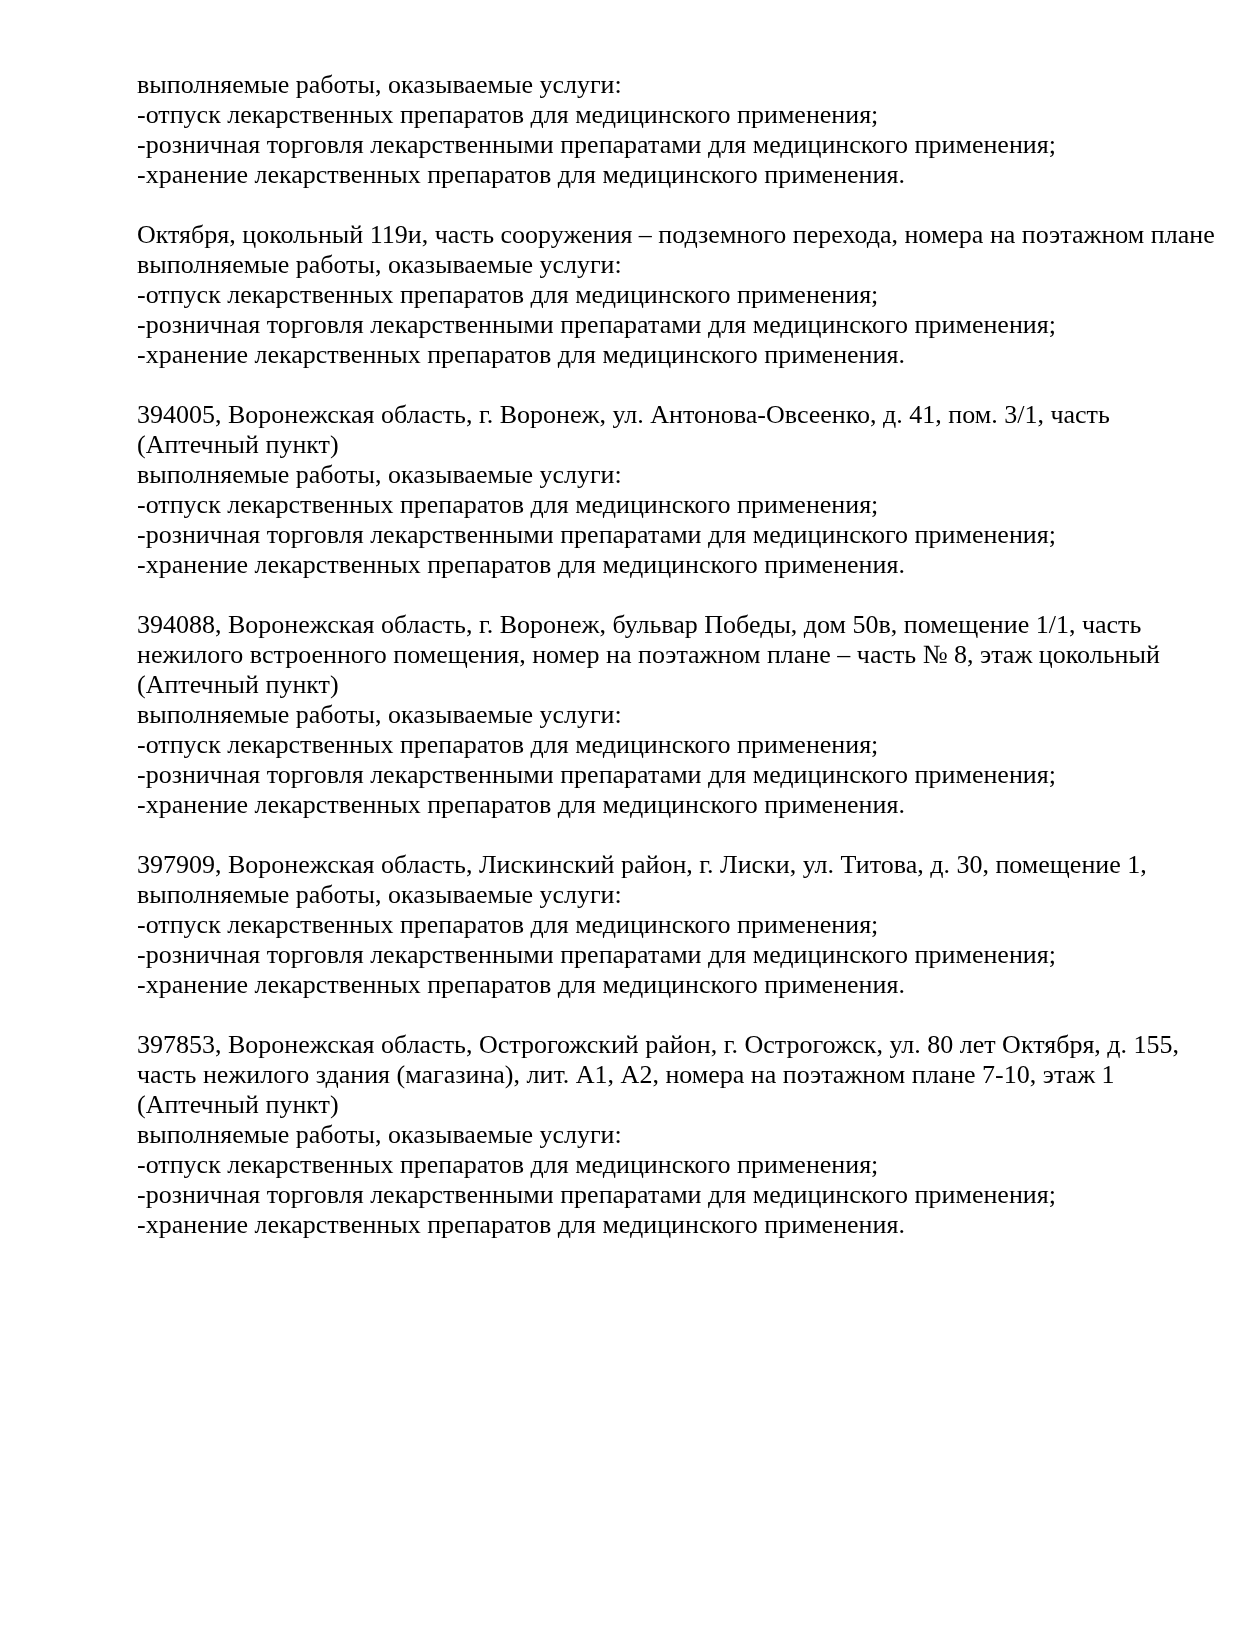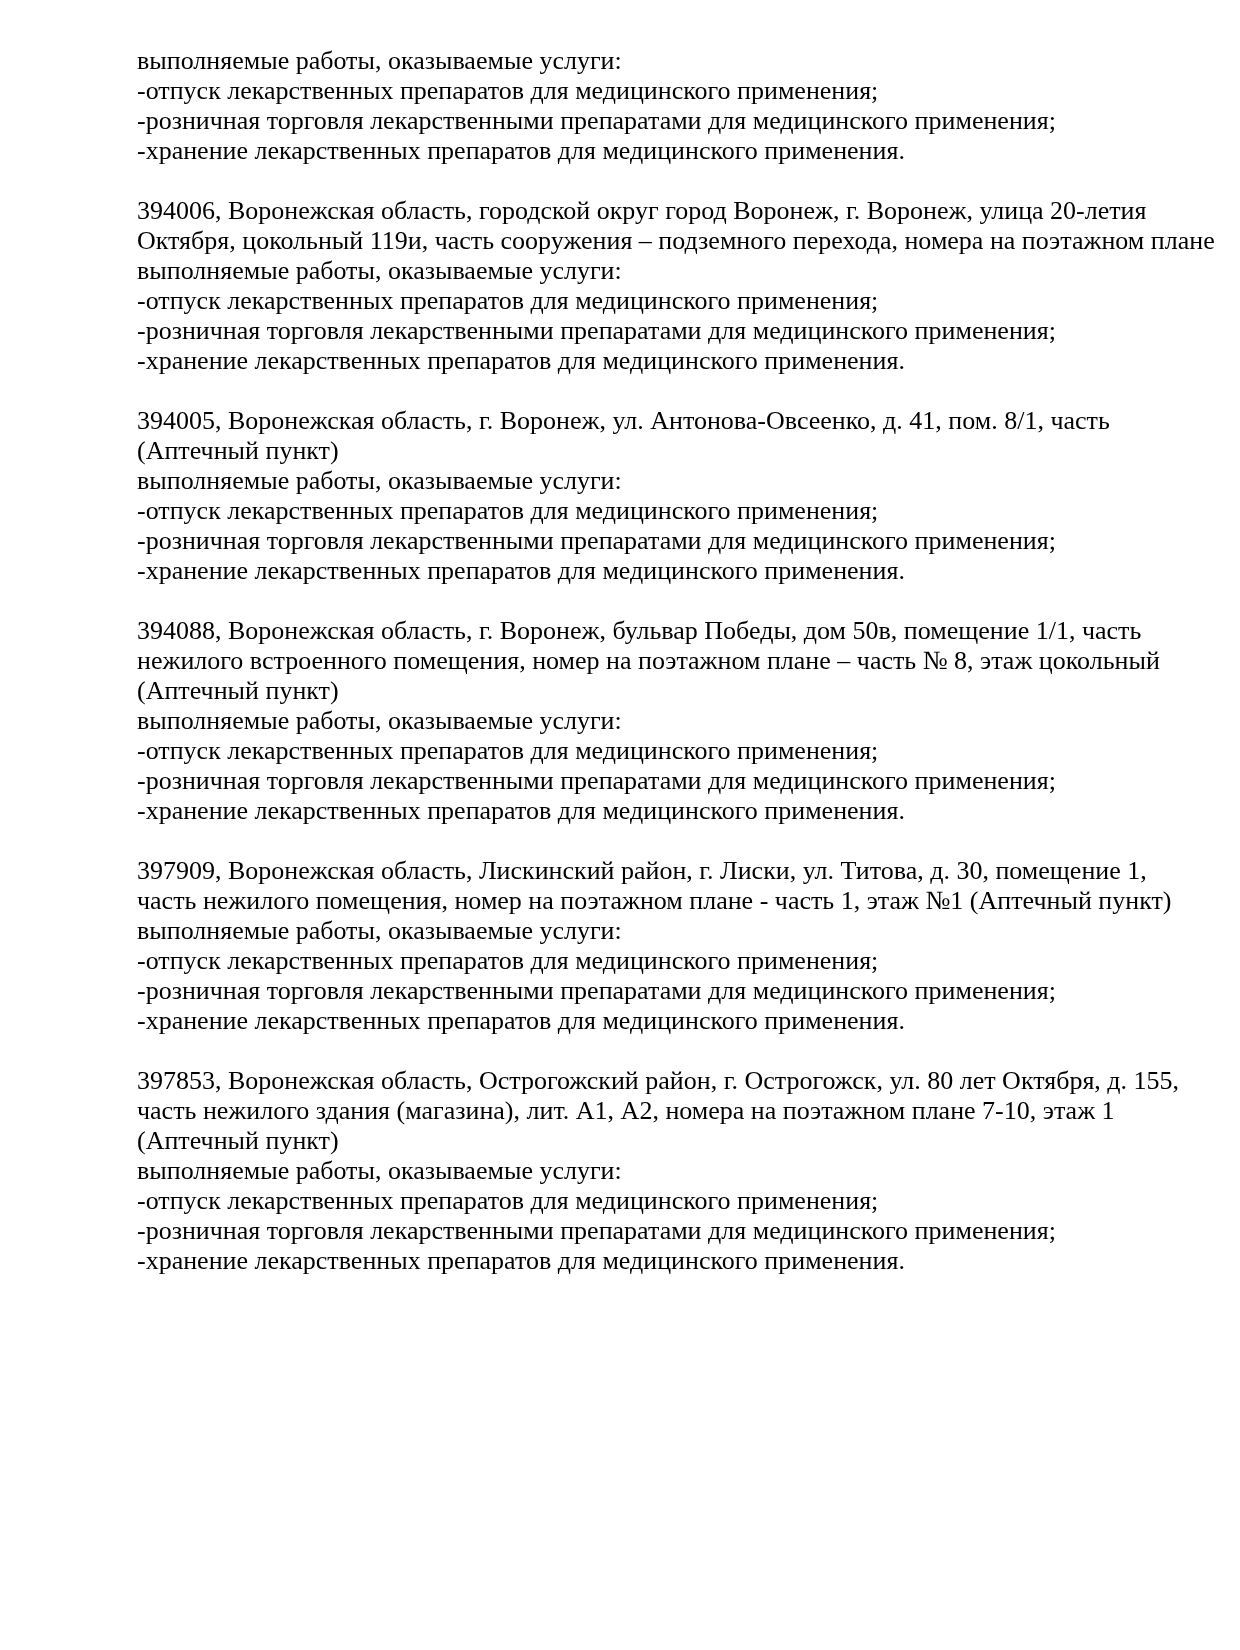--- a/index.html
+++ b/index.html
@@ -17,7 +17,7 @@
     font-family: "Liberation Serif", "DejaVu Serif", serif;
     font-size: 26px;
     line-height: 30px;
-    padding: 46px 70px 0 137px;
+    padding: 70px 70px 0 137px;
     overflow: hidden;
   }
   .line {

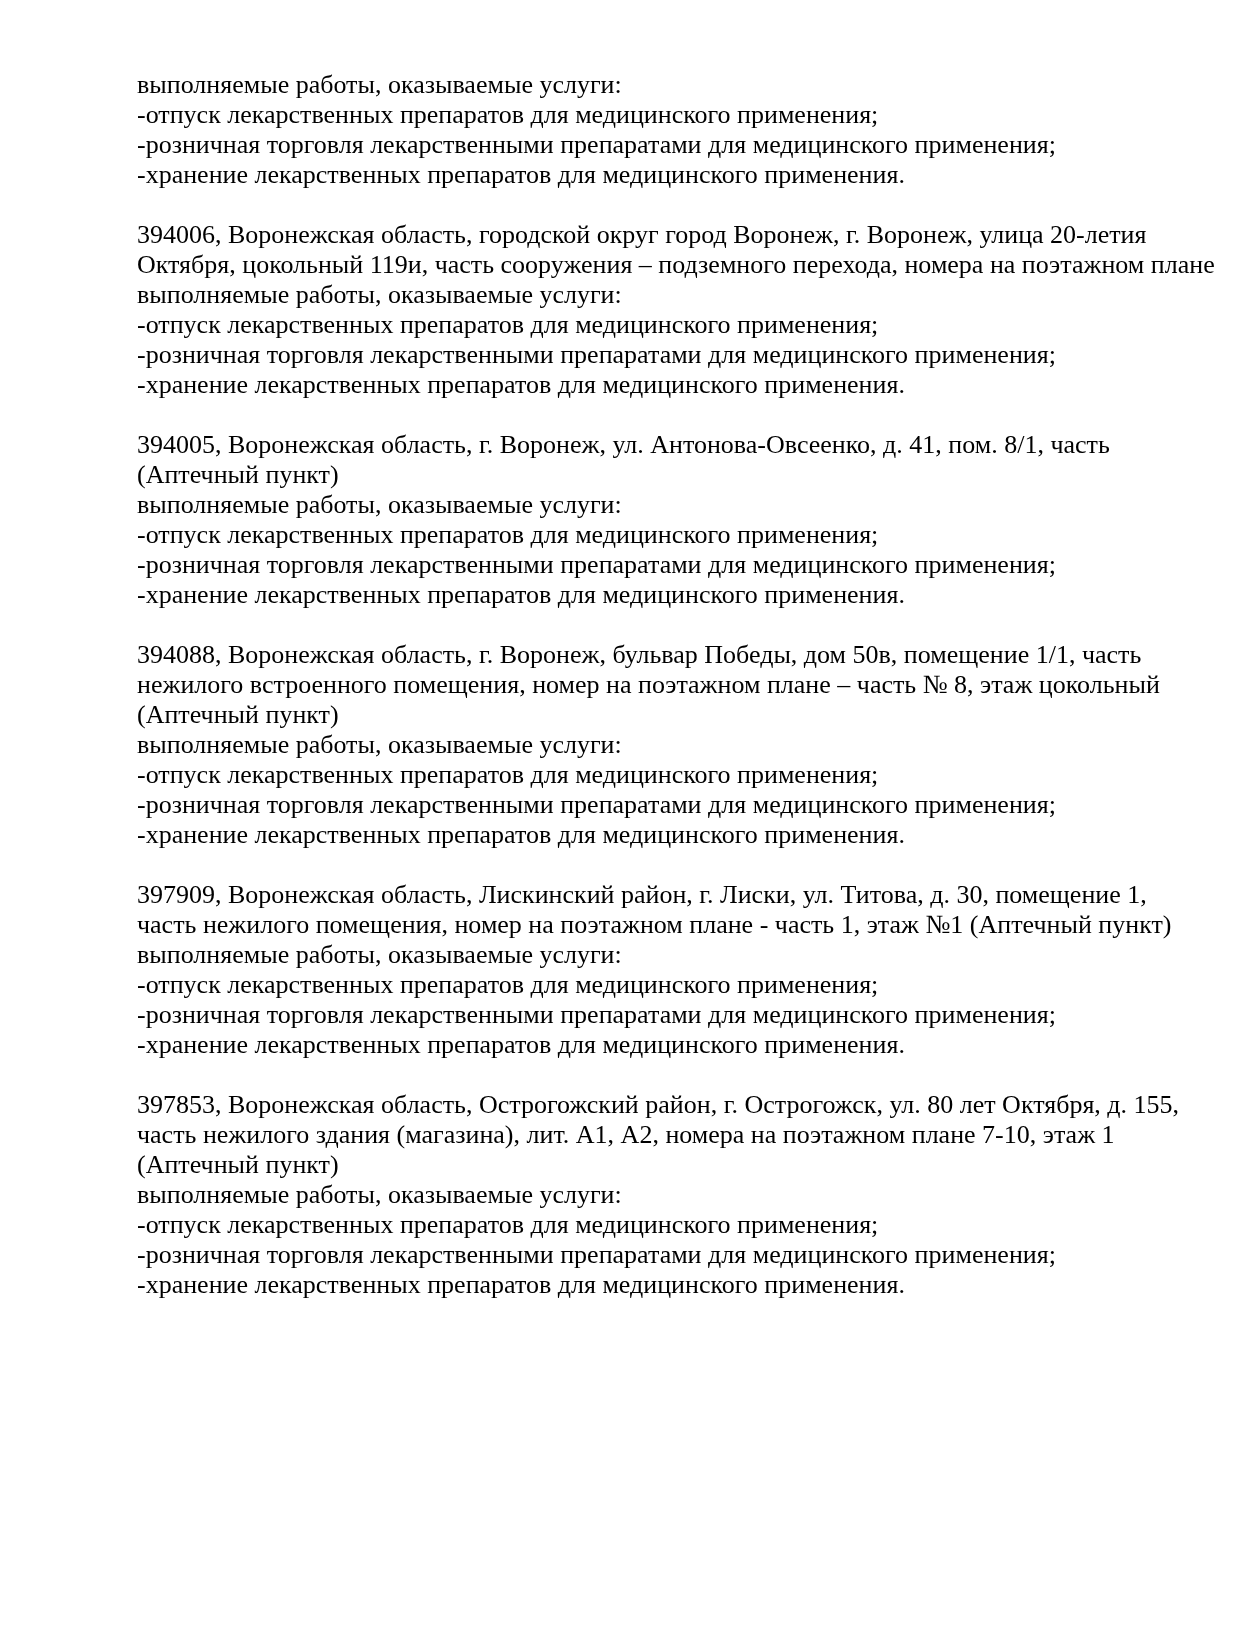--- a/index.html
+++ b/index.html
@@ -41,7 +41,6 @@
   </div>
 
   <div class="entry">
-    <div class="line">394006, Воронежская область, городской округ город Воронеж, г. Воронеж, улица 20-летия</div>
     <div class="line">Октября, цокольный 119и, часть сооружения – подземного перехода, номера на поэтажном плане</div>
     <div class="line">выполняемые работы, оказываемые услуги:</div>
     <div class="line">-отпуск лекарственных препаратов для медицинского применения;</div>

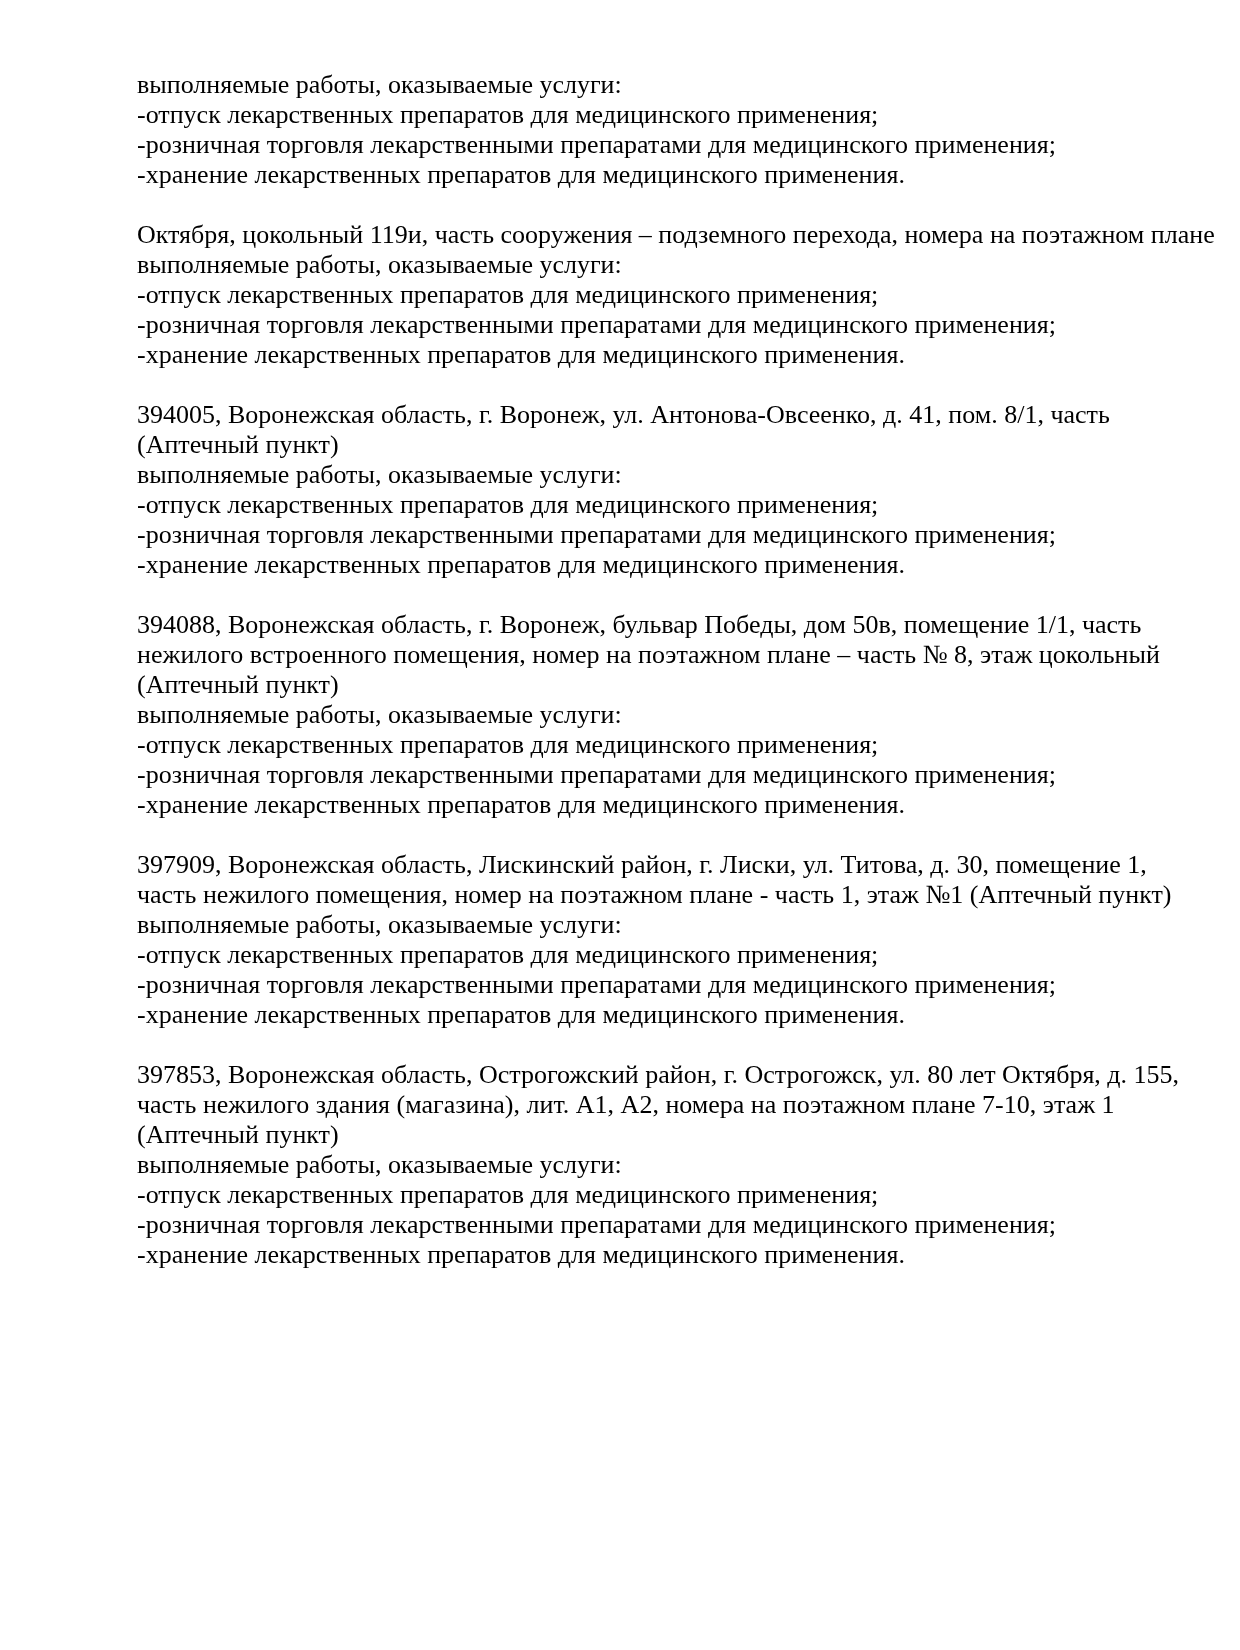--- a/index.html
+++ b/index.html
@@ -49,7 +49,7 @@
   </div>
 
   <div class="entry">
-    <div class="line">394005, Воронежская область, г. Воронеж, ул. Антонова-Овсеенко, д. 41, пом. 8/1, часть</div>
+    <div class="line">394005, Воронежская область, г. Воронеж, ул. Антонова-Овсеенко, д. 41, пом. 3/1, часть</div>
     <div class="line">(Аптечный пункт)</div>
     <div class="line">выполняемые работы, оказываемые услуги:</div>
     <div class="line">-отпуск лекарственных препаратов для медицинского применения;</div>

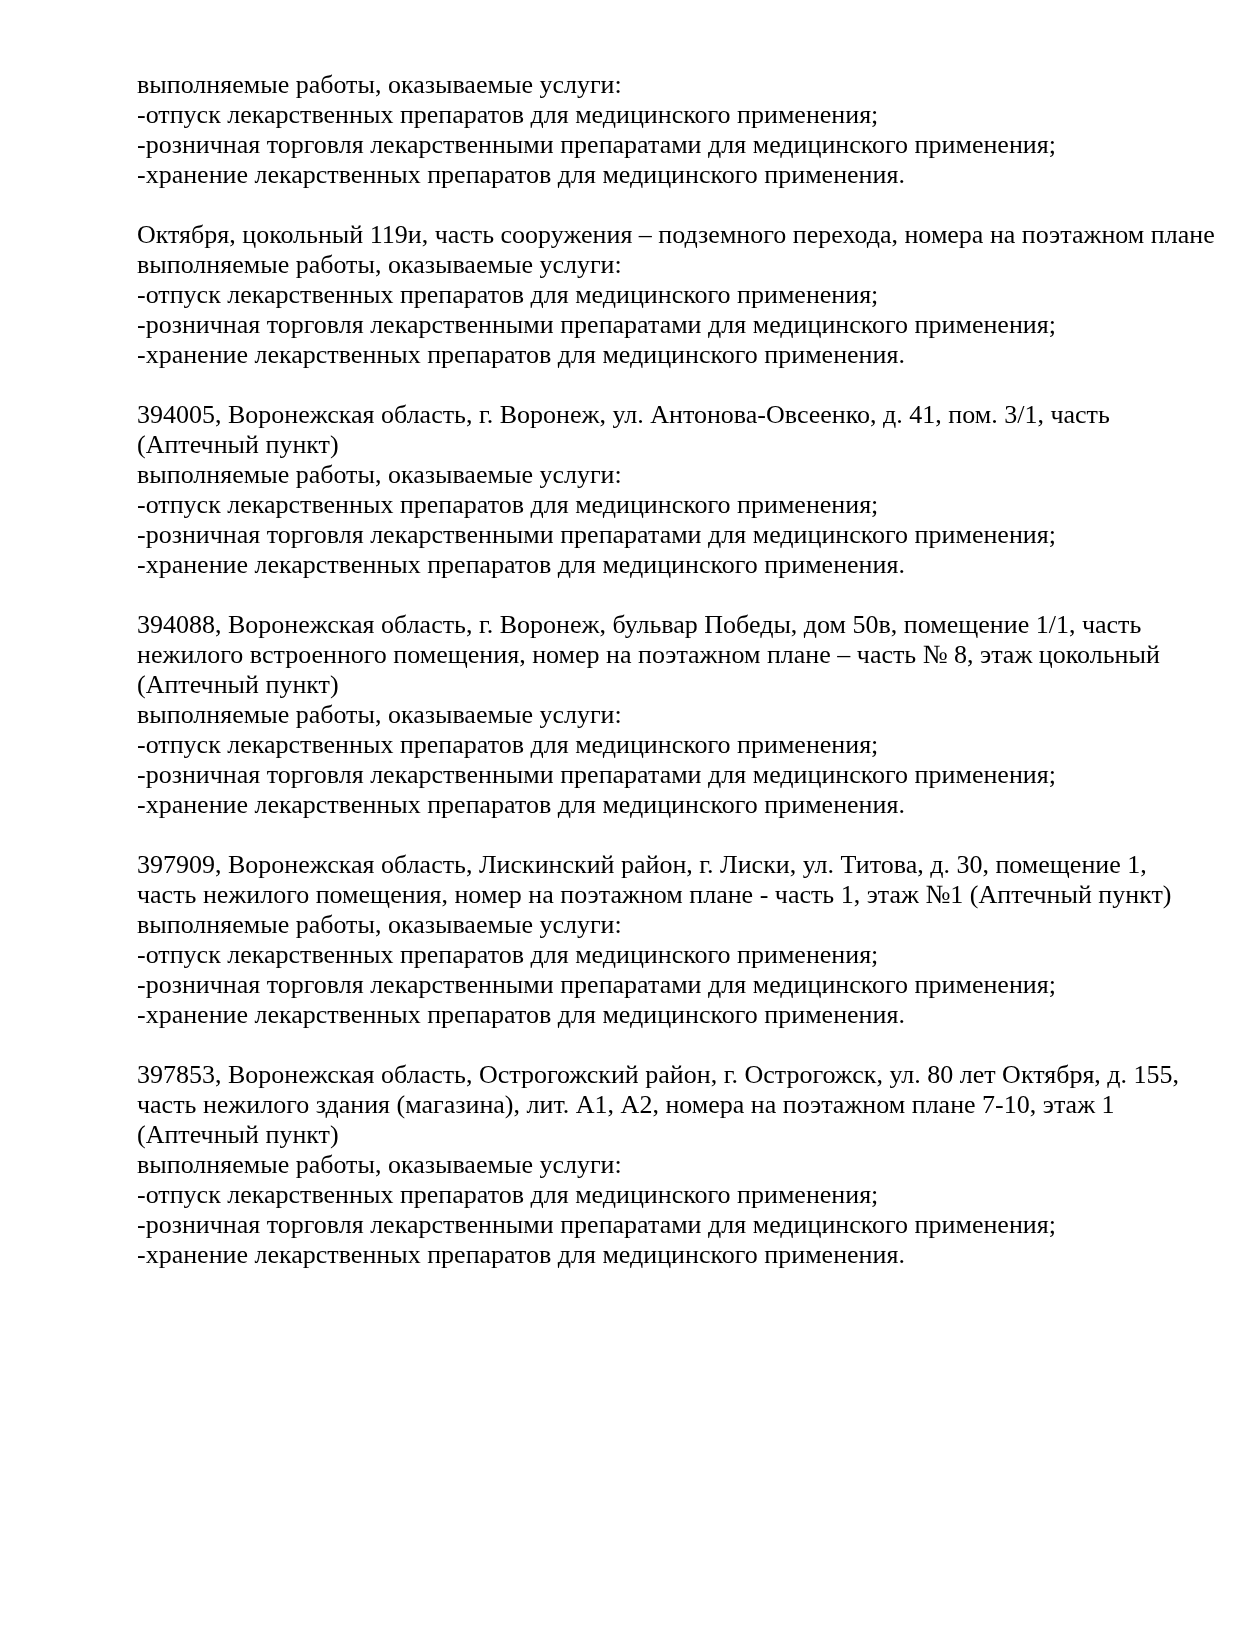--- a/index.html
+++ b/index.html
@@ -69,7 +69,6 @@
 
   <div class="entry">
     <div class="line">397909, Воронежская область, Лискинский район, г. Лиски, ул. Титова, д. 30, помещение 1,</div>
-    <div class="line">часть нежилого помещения, номер на поэтажном плане - часть 1, этаж №1 (Аптечный пункт)</div>
     <div class="line">выполняемые работы, оказываемые услуги:</div>
     <div class="line">-отпуск лекарственных препаратов для медицинского применения;</div>
     <div class="line">-розничная торговля лекарственными препаратами для медицинского применения;</div>

